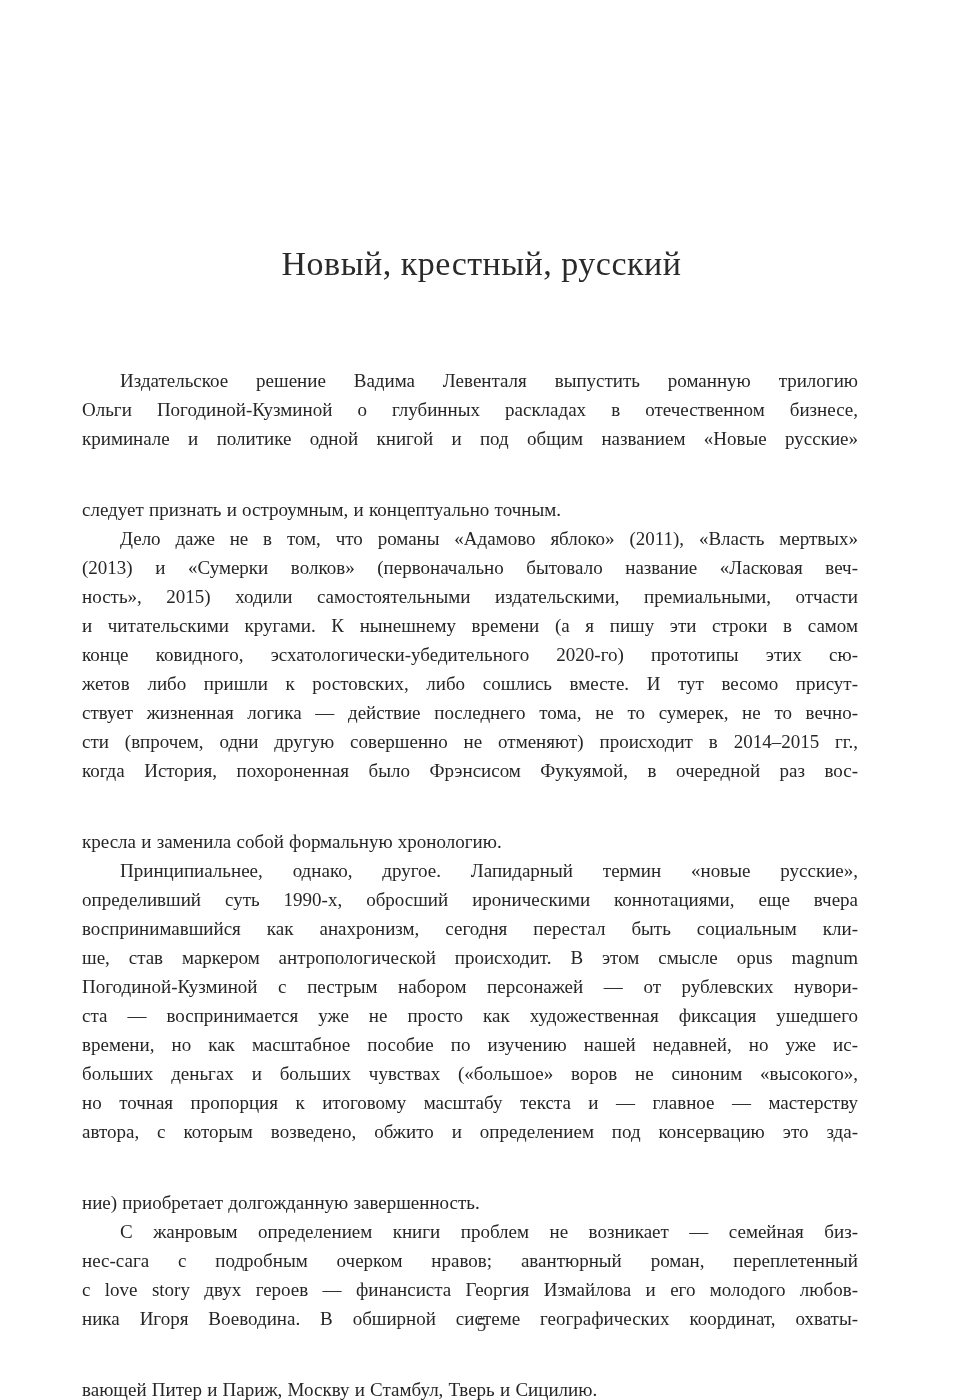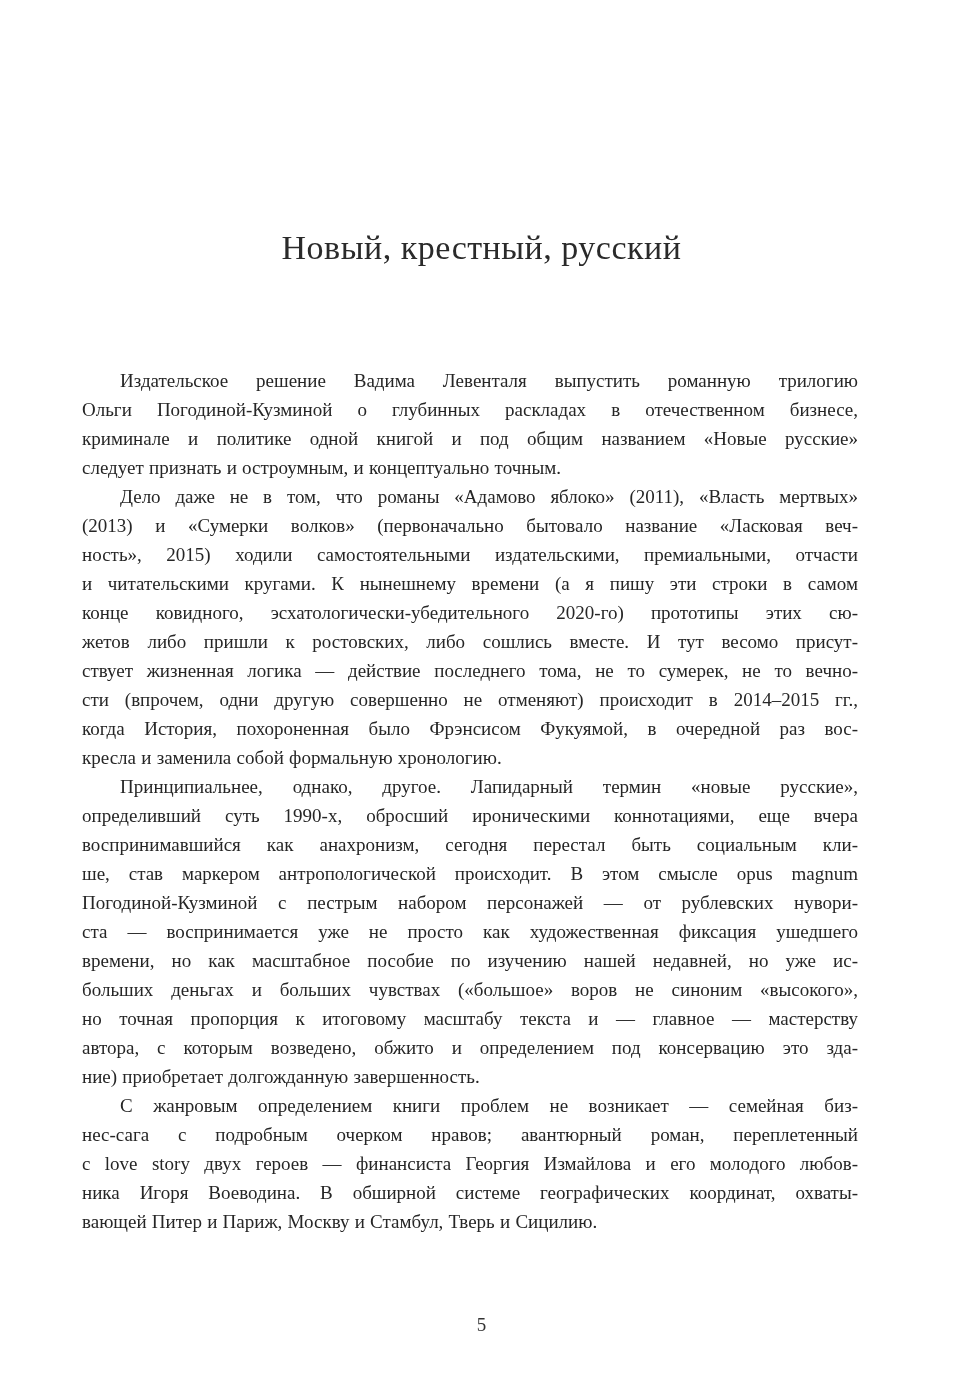--- a/index.html
+++ b/index.html
@@ -21,7 +21,7 @@
   }
   .title {
     position: absolute;
-    top: 229px;
+    top: 245px;
     left: 0;
     width: 963px;
     margin: 0;

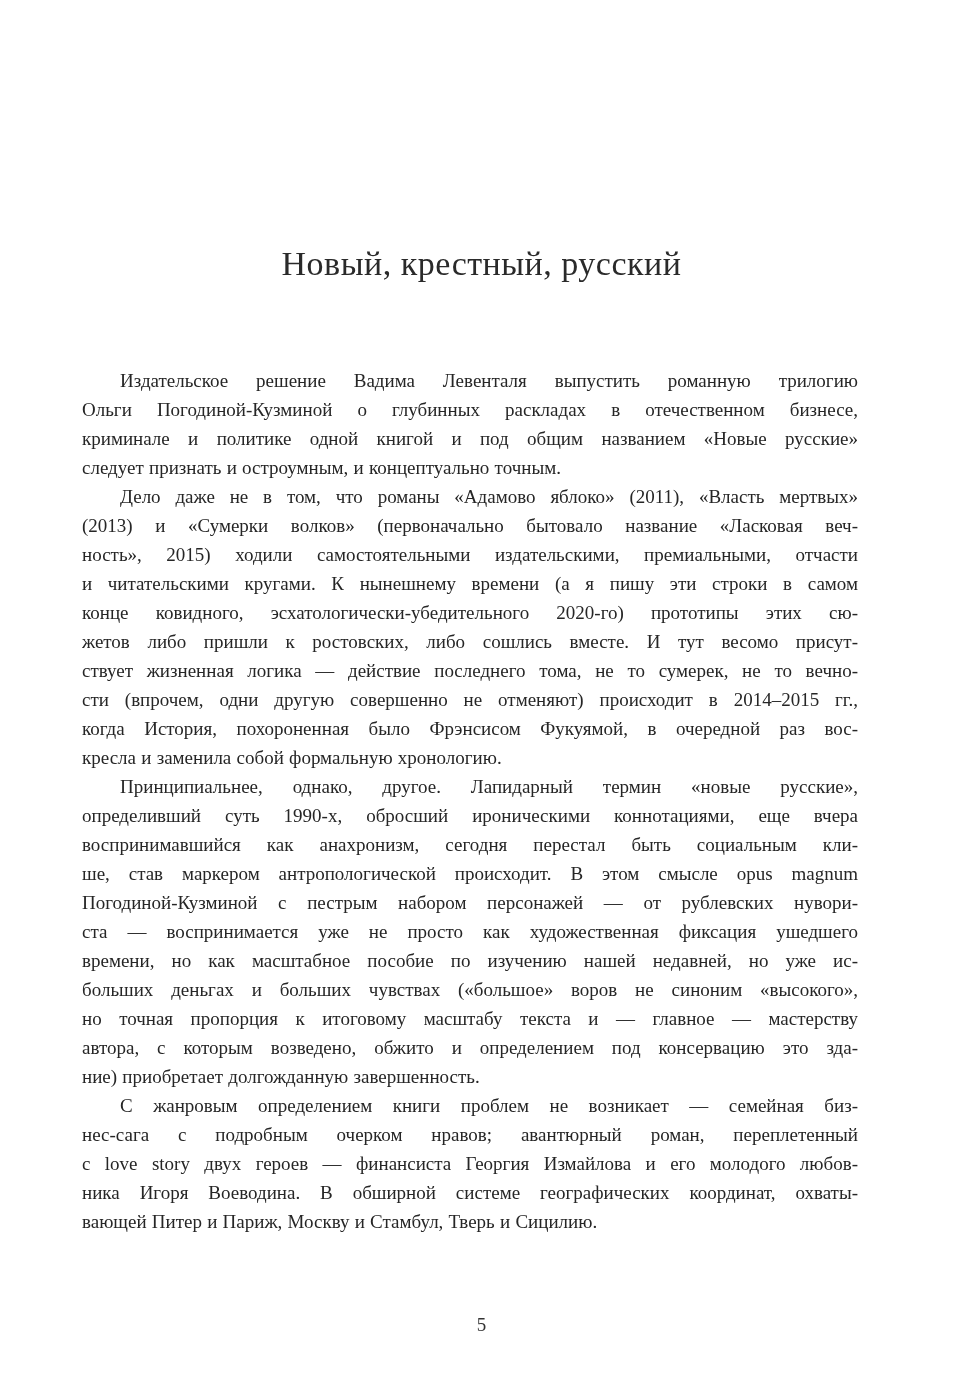--- a/index.html
+++ b/index.html
@@ -56,6 +56,7 @@
   .line.para-last {
     text-align: center;
     text-align-last: left;
+    margin-top: 42px;
   }
   .page-number {
     position: absolute;

